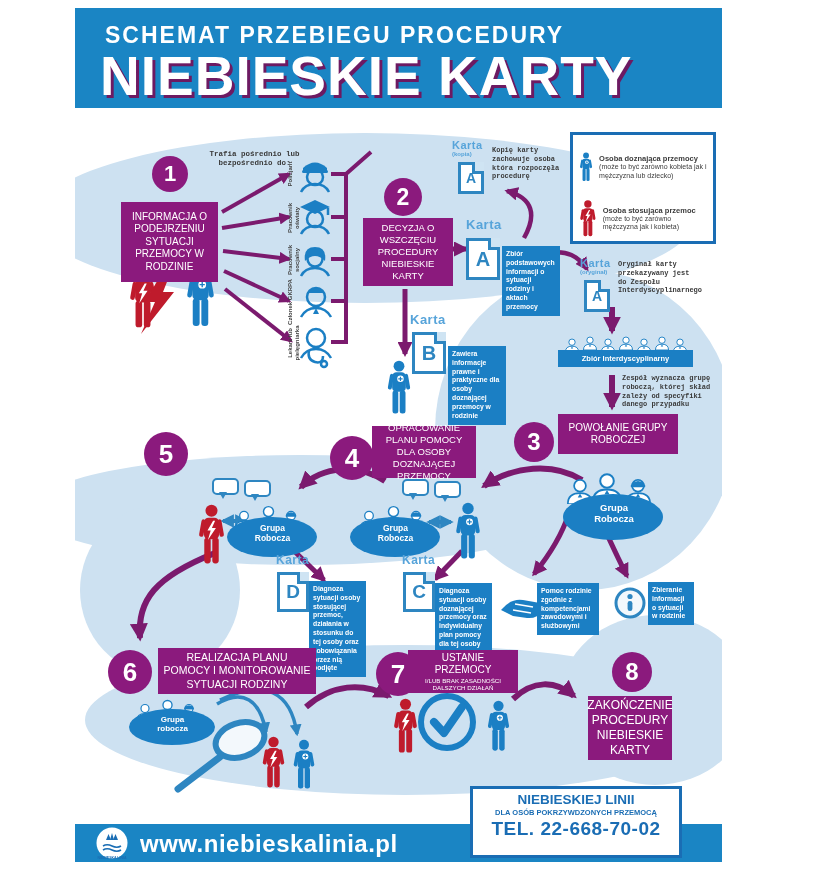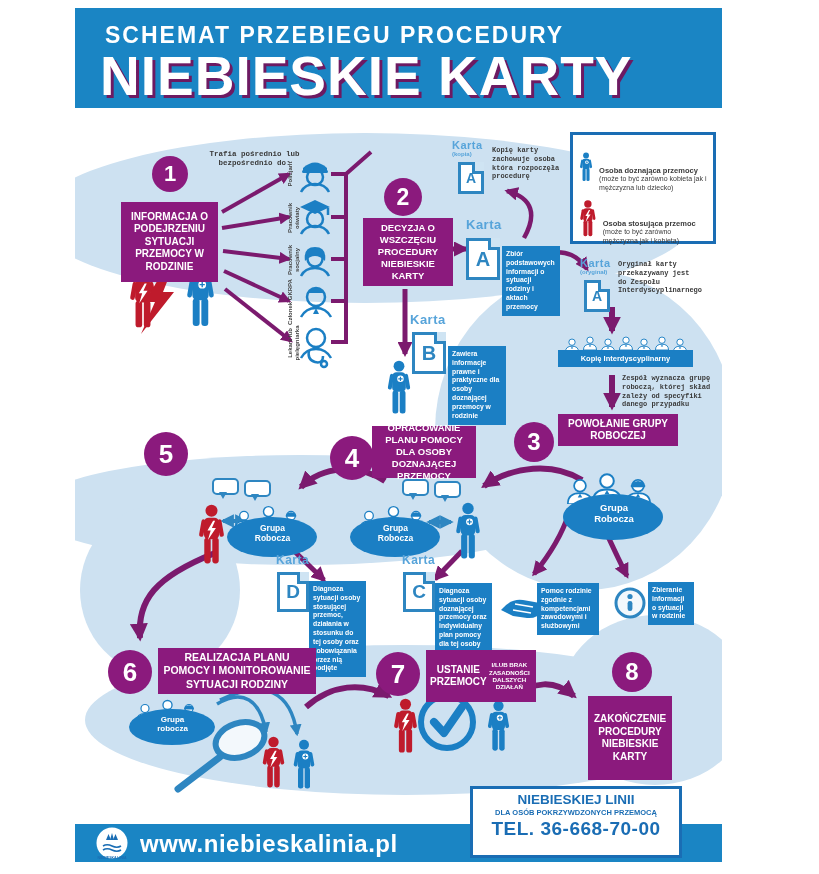--- a/index.html
+++ b/index.html
@@ -35,7 +35,7 @@
   
   #legend{left:570px;top:132px;width:146px;height:112px;background:#fff;border:3px solid #1a6db4;
        padding:7px 6px;display:flex;flex-direction:column;justify-content:space-between;z-index:5;}
-  .lg-row{display:flex;align-items:flex-end;gap:6px;}
+  .lg-row{display:flex;align-items:center;gap:6px;}
   .lg-title{font-size:7.5px;font-weight:bold;color:#3b3b3b;line-height:1.2;}
   .lg-note{font-size:7px;color:#3b3b3b;line-height:1.2;}
   

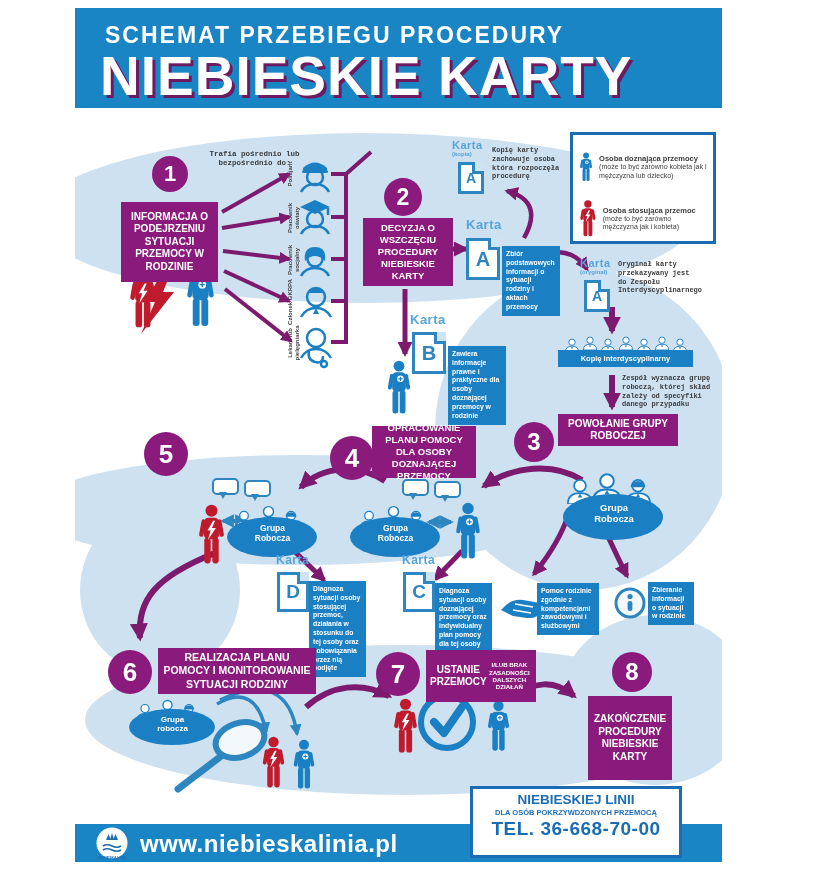--- a/index.html
+++ b/index.html
@@ -12,7 +12,7 @@
   .title{left:25px;top:36px;color:#fff;font-size:55px;font-weight:bold;letter-spacing:1px;
          text-shadow:3px 3px 0 #6d1a62;}
   
-  .pbox{background:#8b1a7d;color:#fff;font-weight:bold;display:flex;align-items:center;
+  .pbox{background:#8b1a7d;color:#fff;font-weight:normal;display:flex;align-items:center;
         justify-content:center;text-align:center;padding:3px 4px;line-height:1.25;}
   .num{background:#8b1a7d;color:#fff;font-weight:bold;border-radius:50%;display:flex;
        align-items:center;justify-content:center;}

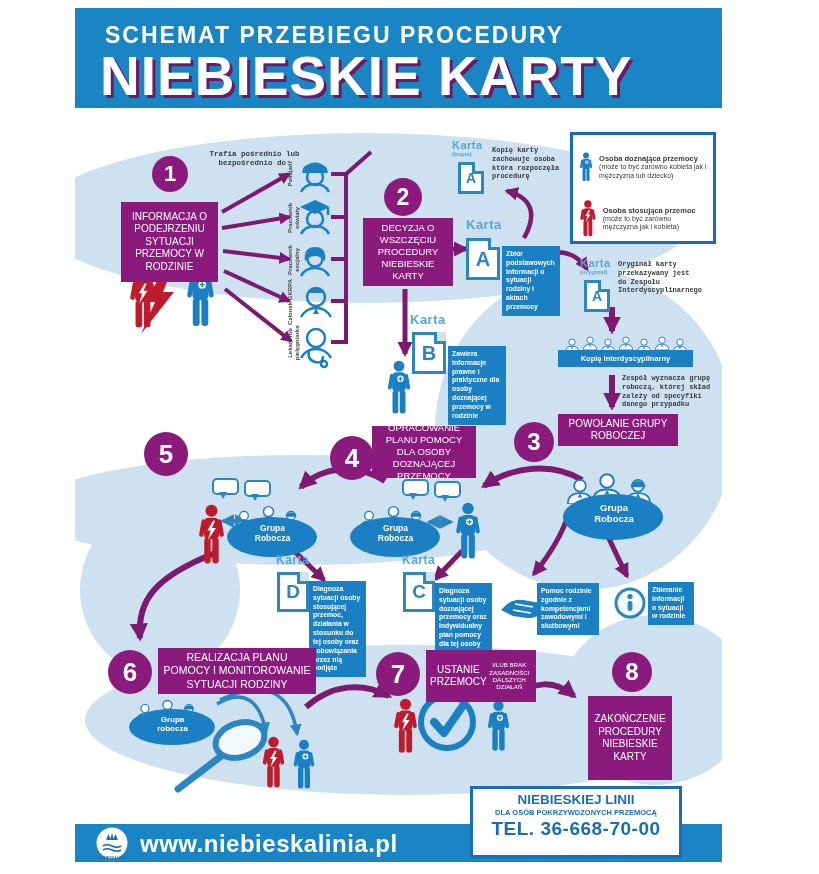--- a/index.html
+++ b/index.html
@@ -310,7 +310,7 @@
     </div>
   <div class="abs note z2" style="left:618px;top:260px;width:74px">Oryginał karty przekazywany jest do Zespołu Interdyscyplinarnego</div>
 
-  <div class="abs z2" id="zbar">Kopię Interdyscyplinarny</div>
+  <div class="abs z2" id="zbar">Zbiór Interdyscyplinarny</div>
   <div class="abs note z2" style="left:622px;top:374px;width:100px">Zespół wyznacza grupę roboczą, której skład zależy od specyfiki danego przypadku</div>
 
   <div class="abs num z2" style="left:514px;top:422px;width:40px;height:40px;font-size:24px">3</div>

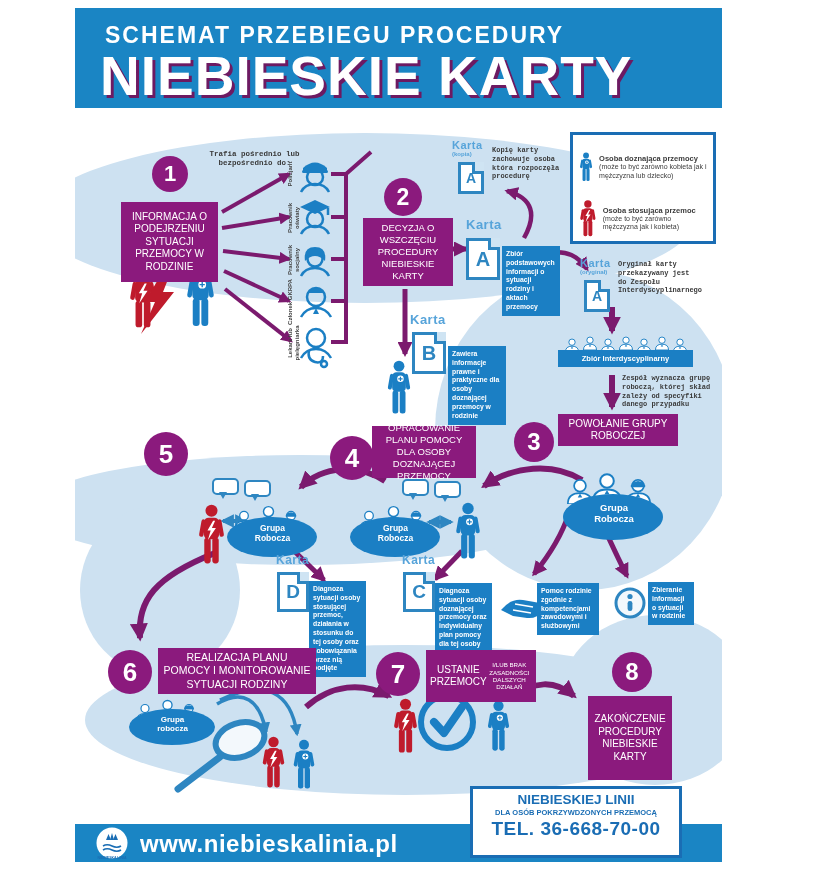--- a/index.html
+++ b/index.html
@@ -314,7 +314,7 @@
   <div class="abs note z2" style="left:622px;top:374px;width:100px">Zespół wyznacza grupę roboczą, której skład zależy od specyfiki danego przypadku</div>
 
   <div class="abs num z2" style="left:514px;top:422px;width:40px;height:40px;font-size:24px">3</div>
-  <div class="abs pbox z2" style="left:558px;top:414px;width:120px;height:32px;font-size:10px">POWOŁANIE GRUPY ROBOCZEJ</div>
+  <div class="abs pbox z2" style="left:558px;top:414px;width:120px;height:40px;font-size:10px">POWOŁANIE GRUPY ROBOCZEJ</div>
 
   <div class="abs klabel z2" style="left:410px;top:313px;font-size:13px">Karta</div>
   <div class="abs doc z2" style="left:412px;top:332px;width:34px;height:42px;font-size:20px">

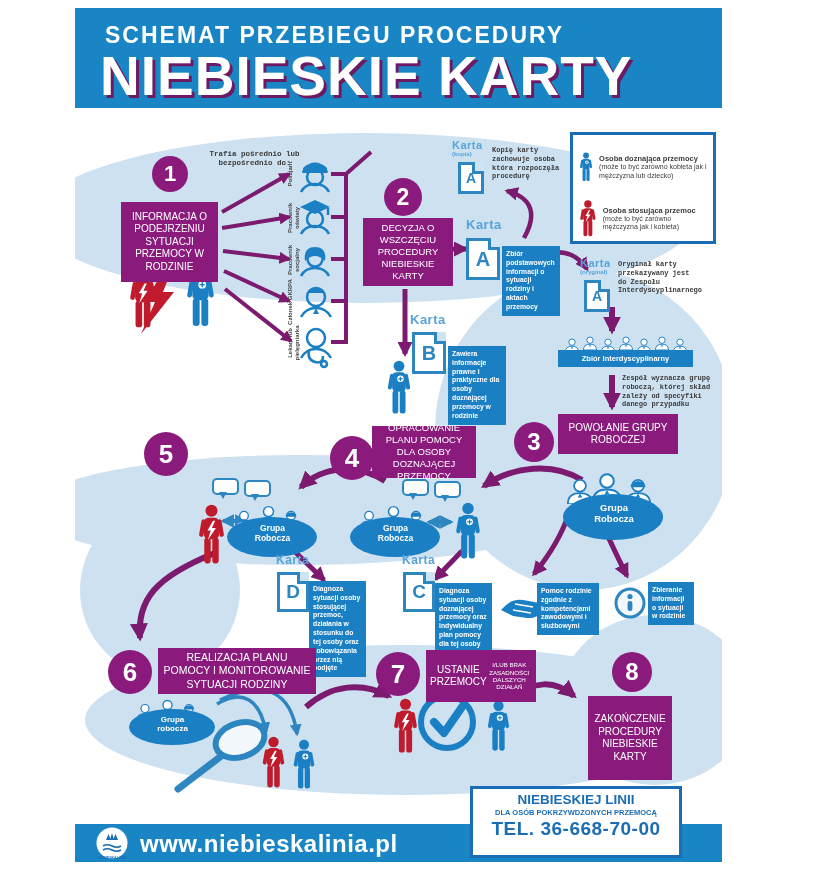--- a/index.html
+++ b/index.html
@@ -353,7 +353,7 @@
   <div class="abs num z2" style="left:108px;top:650px;width:44px;height:44px;font-size:26px">6</div>
   <div class="abs pbox z2" style="left:158px;top:648px;width:158px;height:46px;font-size:10.5px">REALIZACJA PLANU POMOCY I MONITOROWANIE SYTUACJI RODZINY</div>
   <div class="abs num z2" style="left:376px;top:652px;width:44px;height:44px;font-size:26px">7</div>
-  <div class="abs pbox z2" style="left:426px;top:650px;width:110px;height:52px;font-size:10px;flex-direction:row">
+  <div class="abs pbox z2" style="left:408px;top:650px;width:110px;height:43px;font-size:10px;flex-direction:column">
     <div>USTANIE PRZEMOCY</div>
     <div style="font-size:6.2px;line-height:1.2">I/LUB BRAK ZASADNOŚCI DALSZYCH DZIAŁAŃ</div>
   </div>

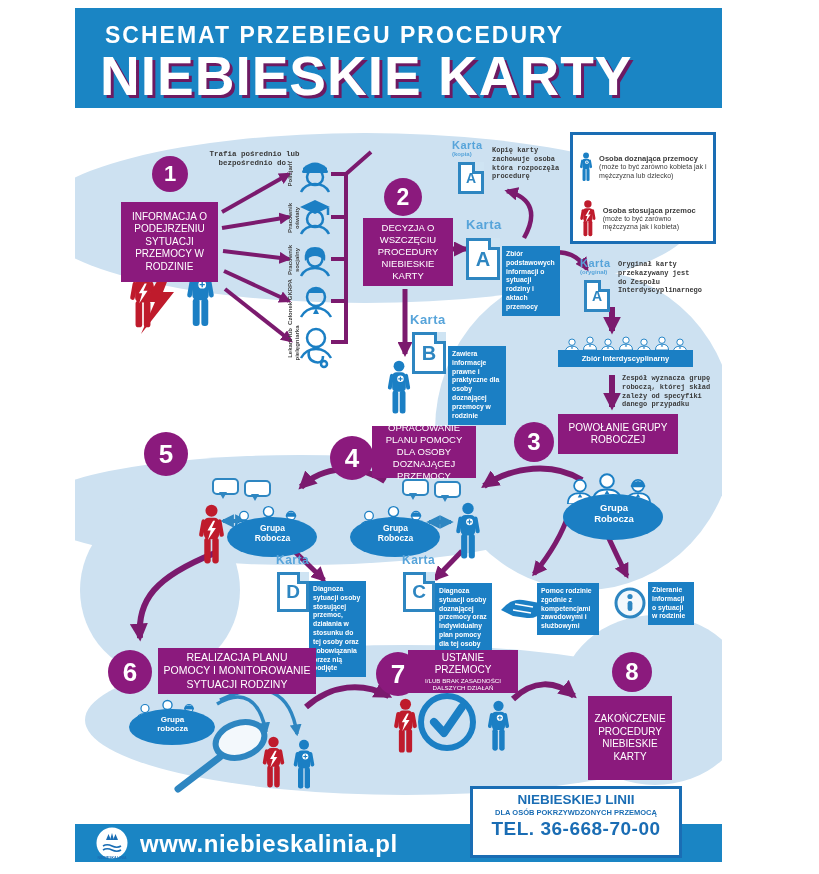--- a/index.html
+++ b/index.html
@@ -358,7 +358,7 @@
     <div style="font-size:6.2px;line-height:1.2">I/LUB BRAK ZASADNOŚCI DALSZYCH DZIAŁAŃ</div>
   </div>
   <div class="abs num z2" style="left:612px;top:652px;width:40px;height:40px;font-size:24px">8</div>
-  <div class="abs pbox z2" style="left:588px;top:696px;width:84px;height:84px;font-size:10px">ZAKOŃCZENIE PROCEDURY NIEBIESKIE KARTY</div>
+  <div class="abs pbox z2" style="left:588px;top:696px;width:84px;height:64px;font-size:12px">ZAKOŃCZENIE PROCEDURY NIEBIESKIE KARTY</div>
 
   <div class="abs" id="fbar"></div>
   <svg class="abs z3" style="left:96px;top:827px" width="32" height="32" viewBox="0 0 32 32">

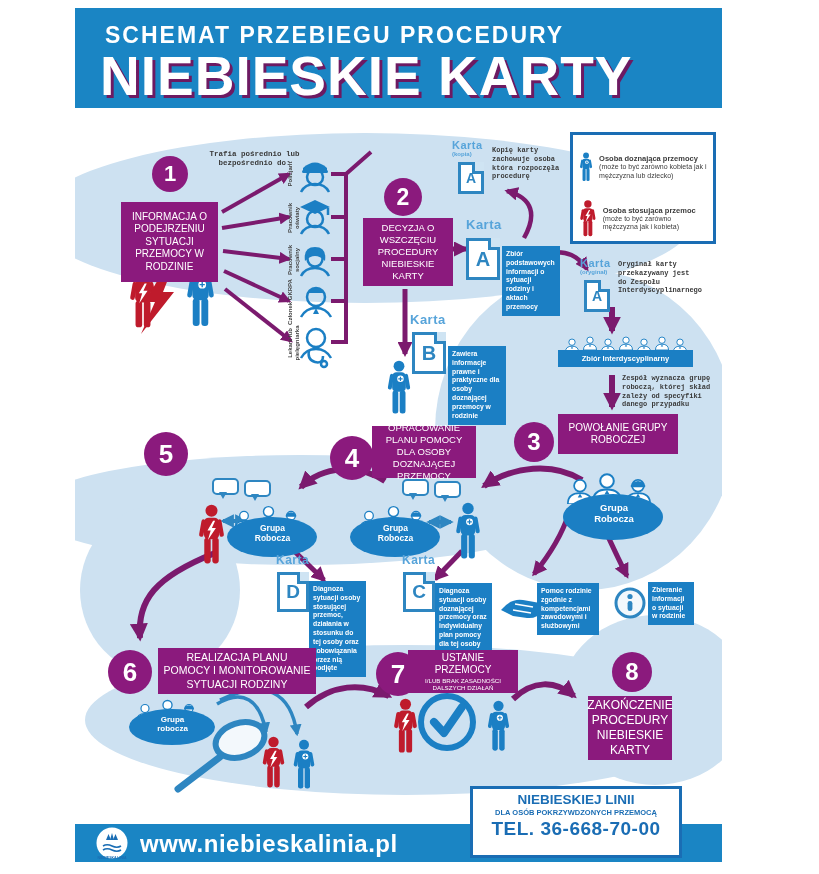--- a/index.html
+++ b/index.html
@@ -373,7 +373,7 @@
   <div class="abs" id="infobox">
     <div class="ib1">NIEBIESKIEJ LINII</div>
     <div class="ib3">DLA OSÓB POKRZYWDZONYCH PRZEMOCĄ</div>
-    <div class="ibp">TEL. 36-668-70-00</div>
+    <div class="ibp">TEL. 22-668-70-02</div>
   </div>
 
 </div>

